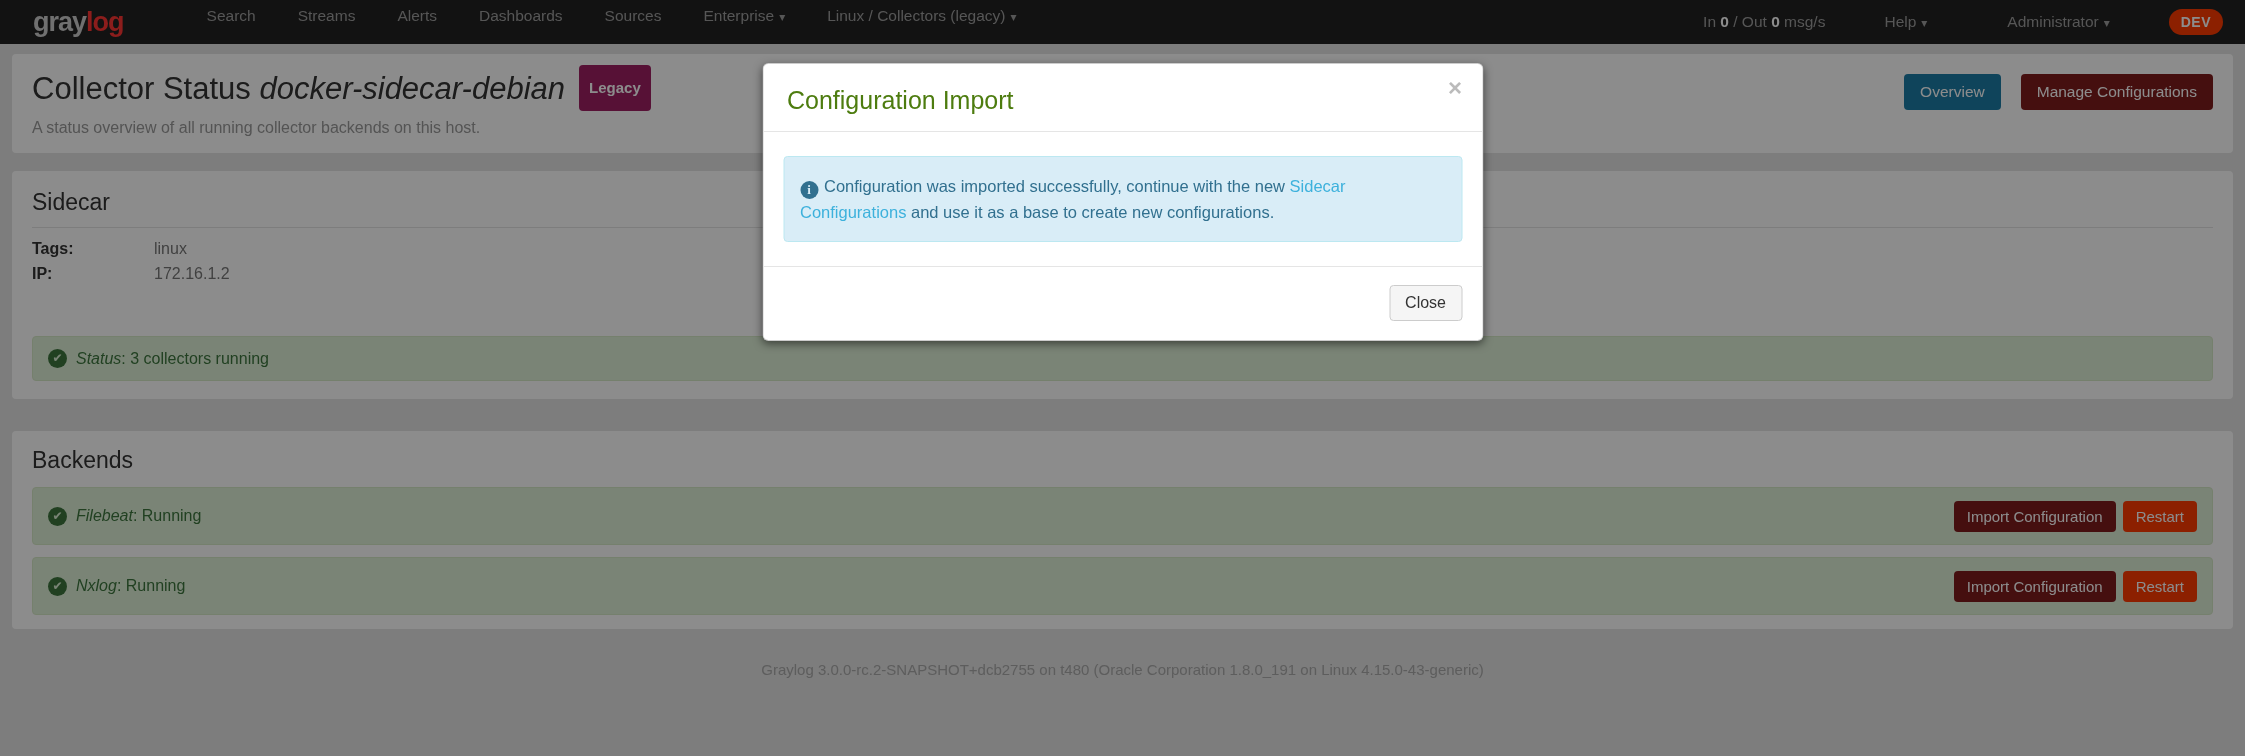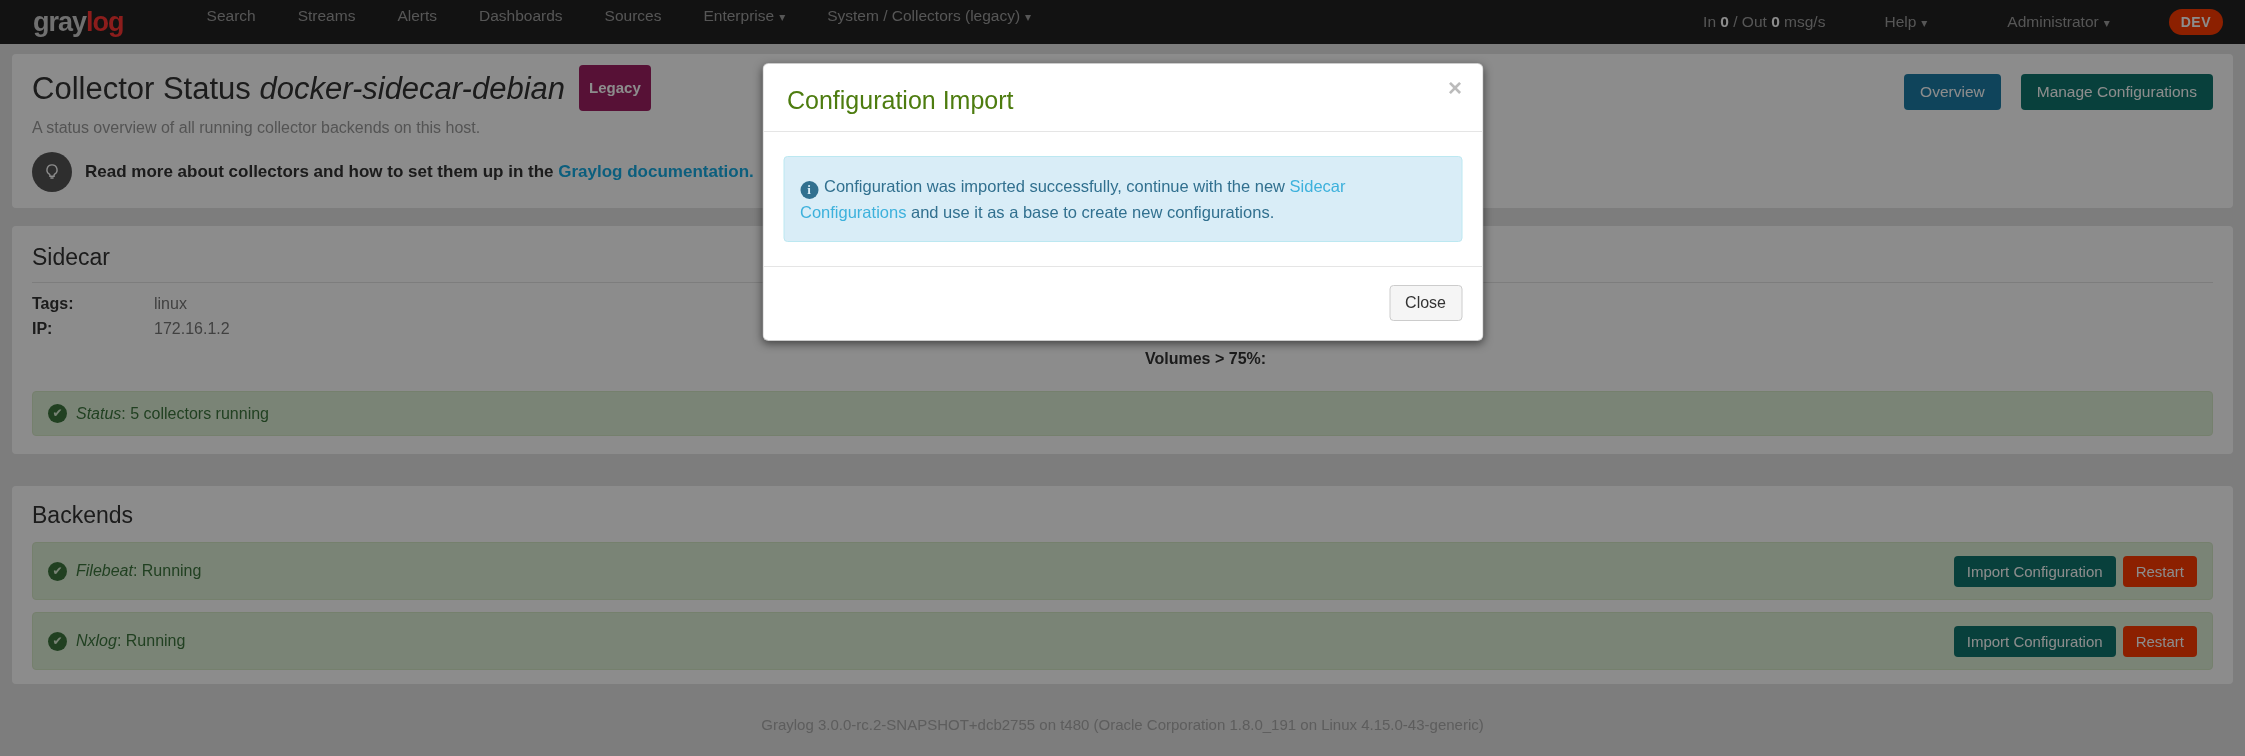--- a/index.html
+++ b/index.html
@@ -129,7 +129,7 @@
       <span>Enterprise</span><span class="caret">▾</span>
     </div>
     <div class="nav-item">
-      <span>System / Collectors (legacy)</span><span class="caret">▾</span>
+      <span>Linux / Collectors (legacy)</span><span class="caret">▾</span>
     </div>
   </div>
   <div class="nav-right">

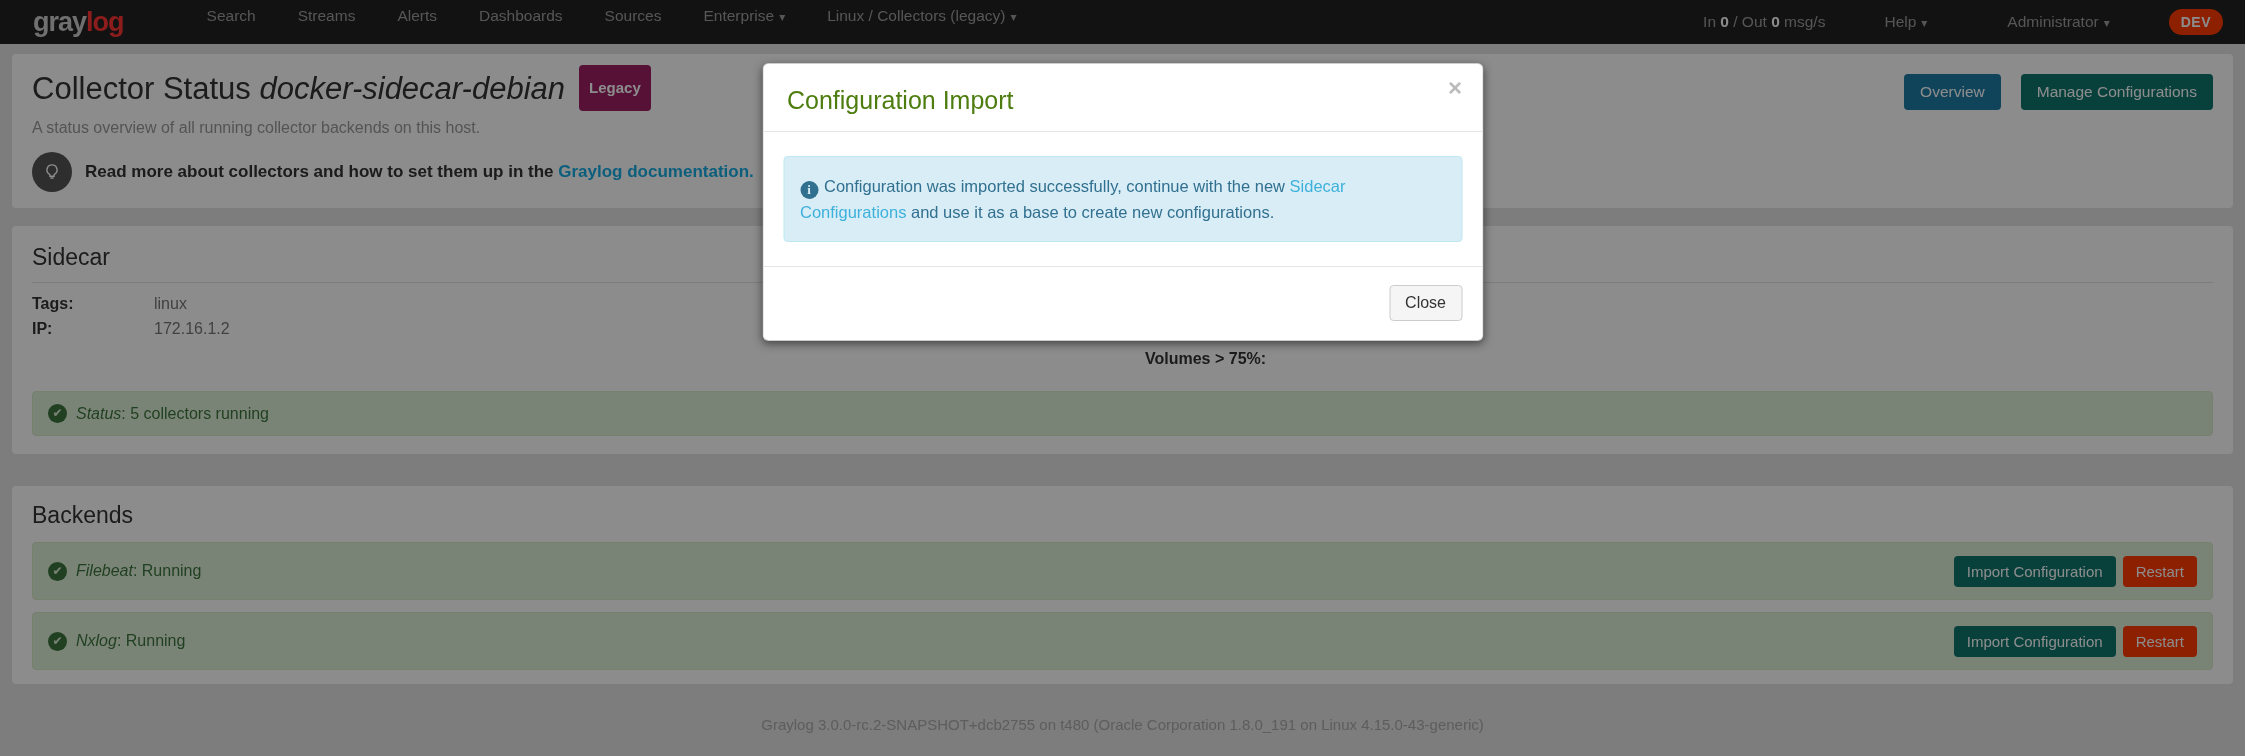--- a/index.html
+++ b/index.html
@@ -40,7 +40,7 @@
   }
   .hero-buttons { margin-left: auto; display: flex; gap: 20px; padding-top: 6px; }
   .btn { border: none; border-radius: 4px; cursor: pointer; font-family: inherit; white-space: nowrap; }
-  .btn-info   { background: #0f766e; color: #fff; }
+  .btn-info   { background: #7f1d1d; color: #fff; }
   .btn-info-active { background: #1d7da7; color: #fff; }
   .btn-danger { background: #ff3b00; color: #fff; }
   .btn-lg { font-size: 15.5px; padding: 9px 16px; }

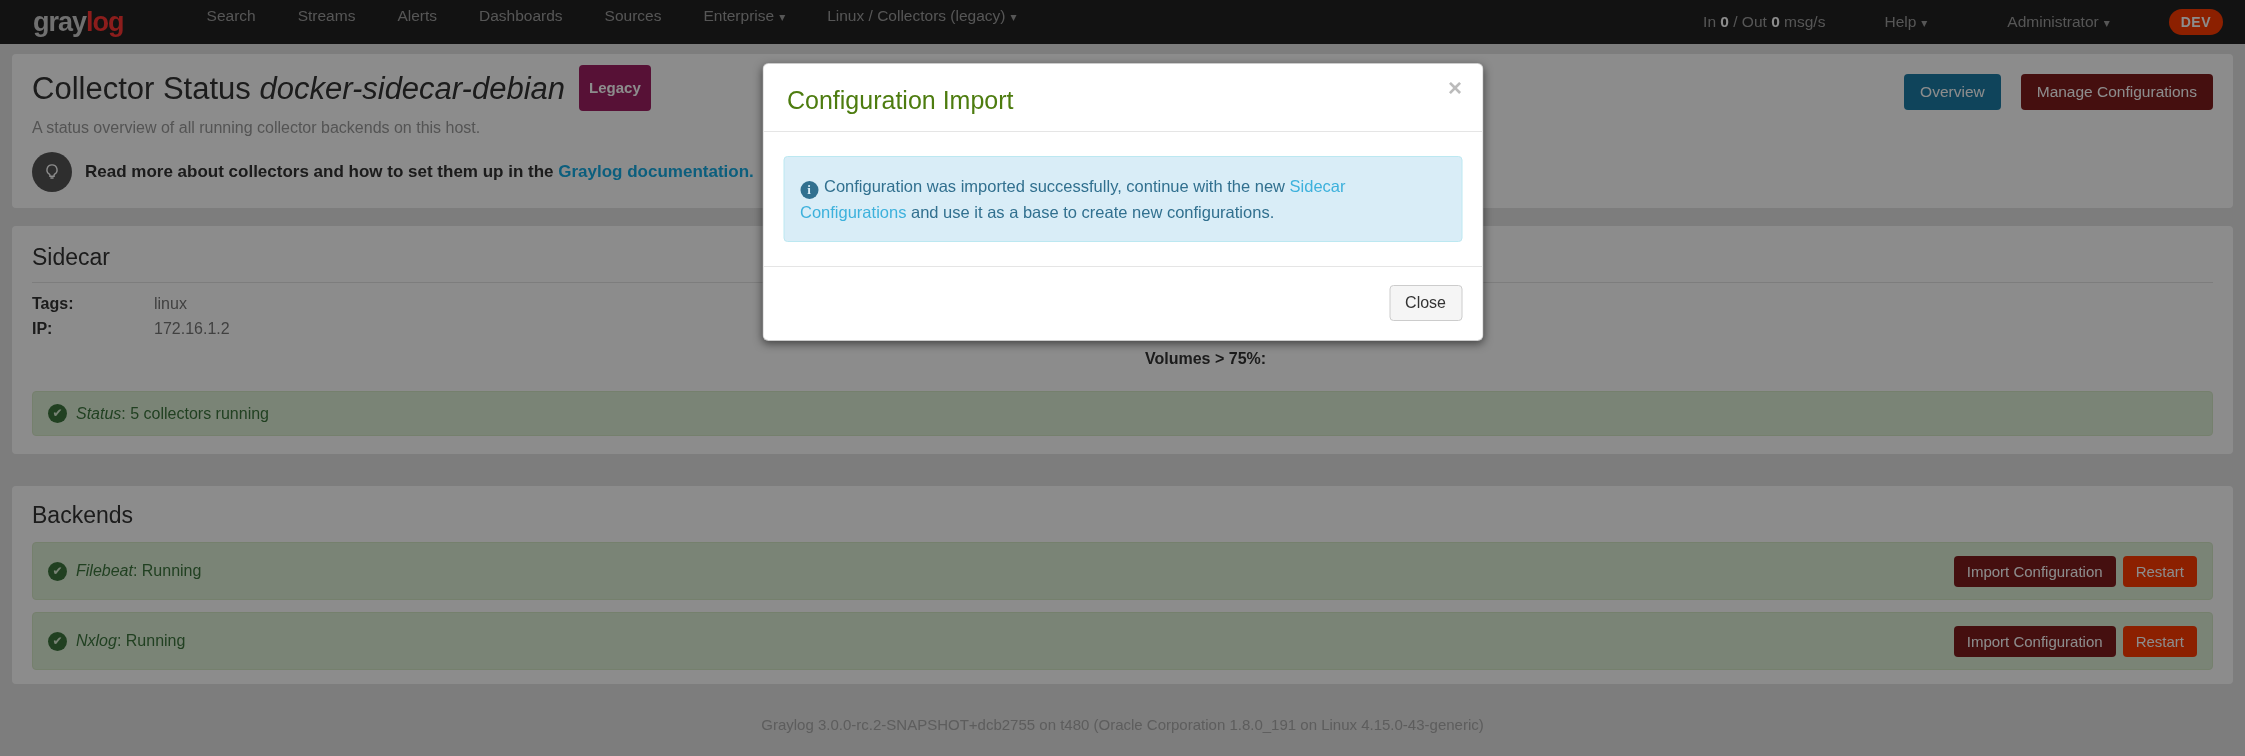--- a/index.html
+++ b/index.html
@@ -159,17 +159,6 @@
       </div>
     </div>
     <div class="subtitle">A status overview of all running collector backends on this host.</div>
-    <div class="readmore">
-      <span class="bulb-circle">
-        <svg width="20" height="20" viewBox="0 0 24 24">
-            <path d="M12 3.5a6 6 0 0 0-3.2 11.1c.5.35.7.8.7 1.4v1h5v-1c0-.6.2-1.05.7-1.4A6 6 0 0 0 12 3.5z" fill="none" stroke="#ffffff" stroke-width="1.7"></path>
-            <rect x="9.8" y="18.2" width="4.4" height="1.8" rx="0.9" fill="#ffffff"></rect>
-          </svg>
-      </span>
-      <span class="readmore-text">
-        <span>Read more about collectors and how to set them up in the </span><a class="link">Graylog documentation.</a>
-      </span>
-    </div>
   </div>
 
   <div class="panel section">

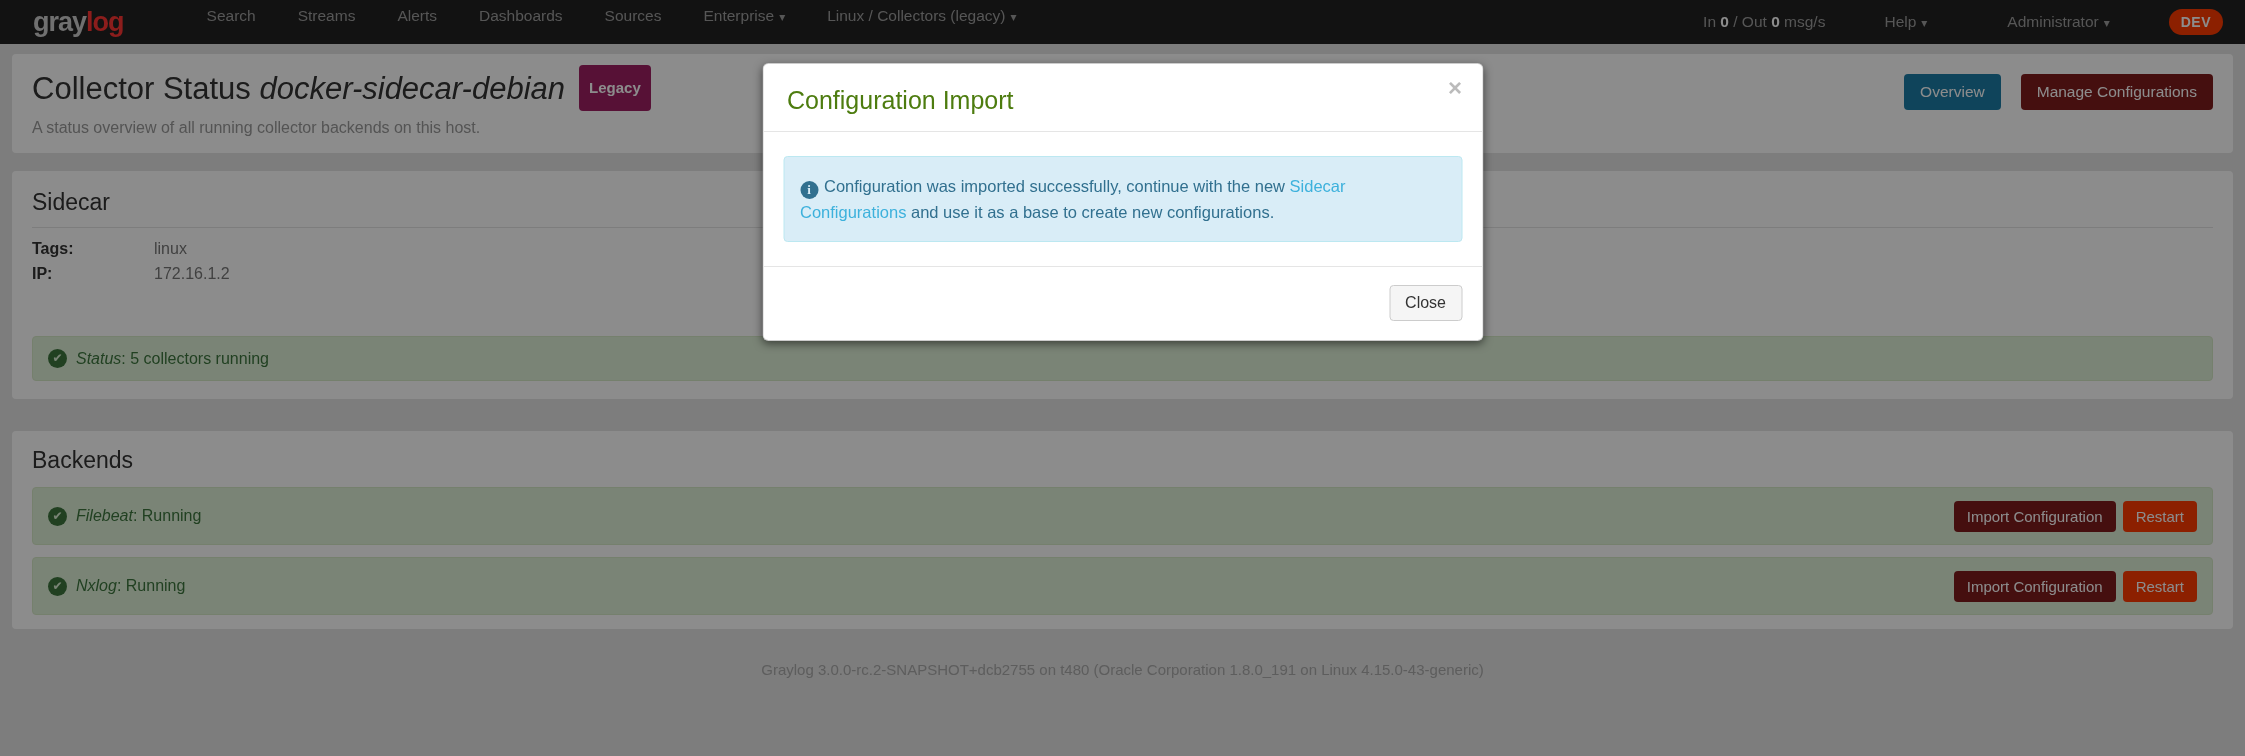--- a/index.html
+++ b/index.html
@@ -187,7 +187,7 @@
     <div class="alert-success status-alert">
       <span class="check-circle">✔</span>
       <span>
-        <span class="it">Status</span><span>: 5 collectors running</span>
+        <span class="it">Status</span><span>: 3 collectors running</span>
       </span>
     </div>
   </div>

